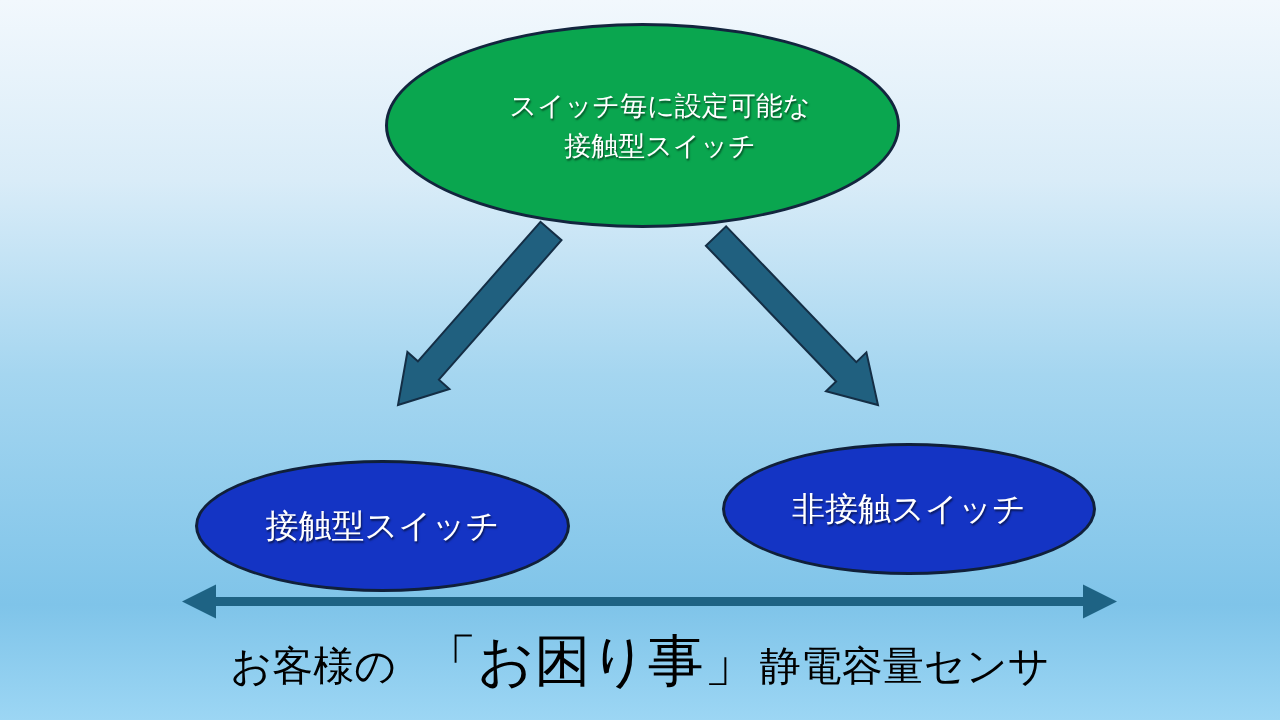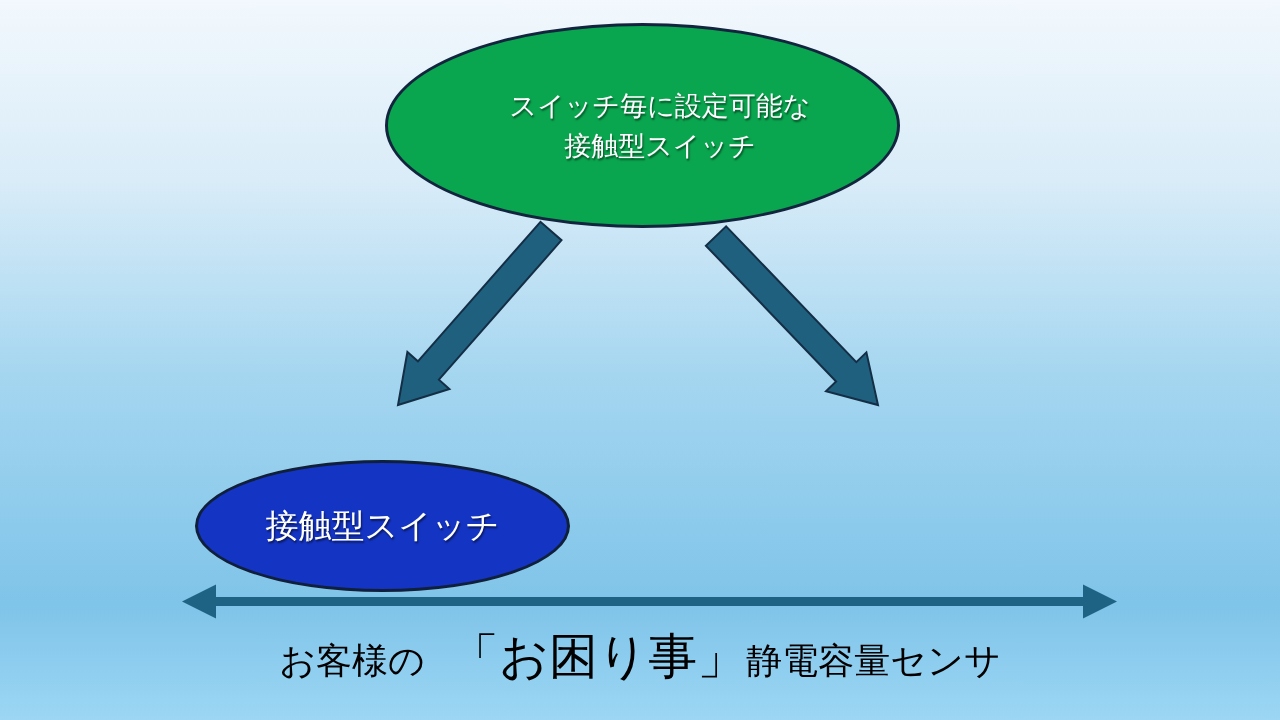--- a/index.html
+++ b/index.html
@@ -127,6 +127,9 @@
     <div class="shadowed">接触型スイッチ</div>
   </div>
 
+  <div class="ellipse ellipse-blue right">
+    <div class="shadowed">非接触スイッチ</div>
+  </div>
 
   <div class="caption">
     <span class="small">お客様の</span><span class="big">「お困り事」</span><span class="small">静電容量センサ</span>

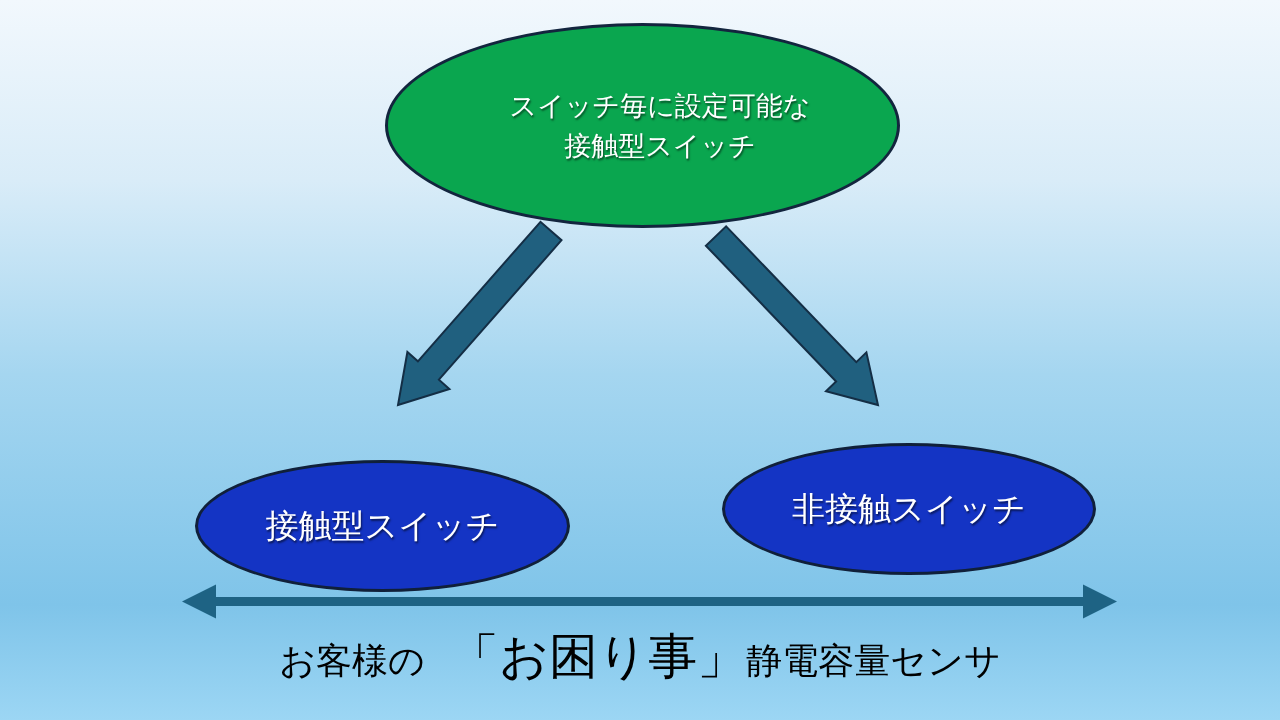--- a/index.html
+++ b/index.html
@@ -95,7 +95,7 @@
     white-space: nowrap;
   }
   .caption .small {
-    font-size: 36px;
+    font-size: 41px;
     vertical-align: baseline;
   }
   .caption .big {

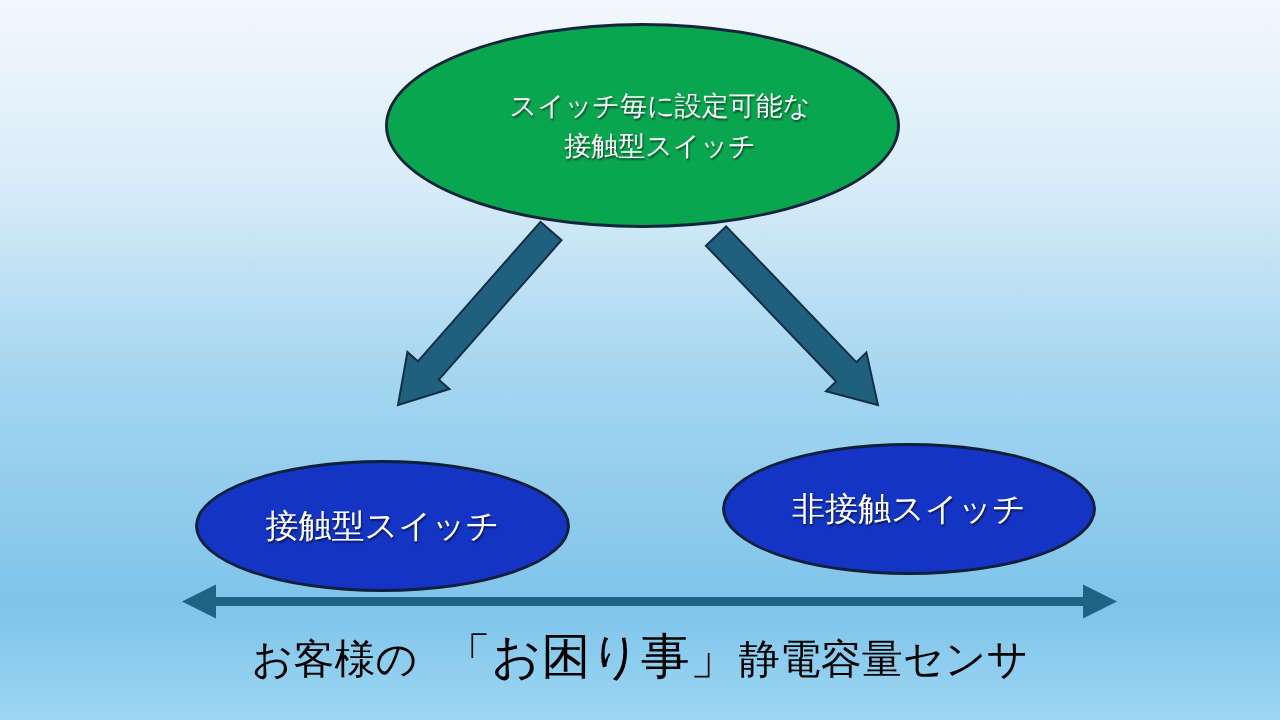--- a/index.html
+++ b/index.html
@@ -99,7 +99,7 @@
     vertical-align: baseline;
   }
   .caption .big {
-    font-size: 49px;
+    font-size: 56px;
     vertical-align: baseline;
     margin-left: 25px;
   }

